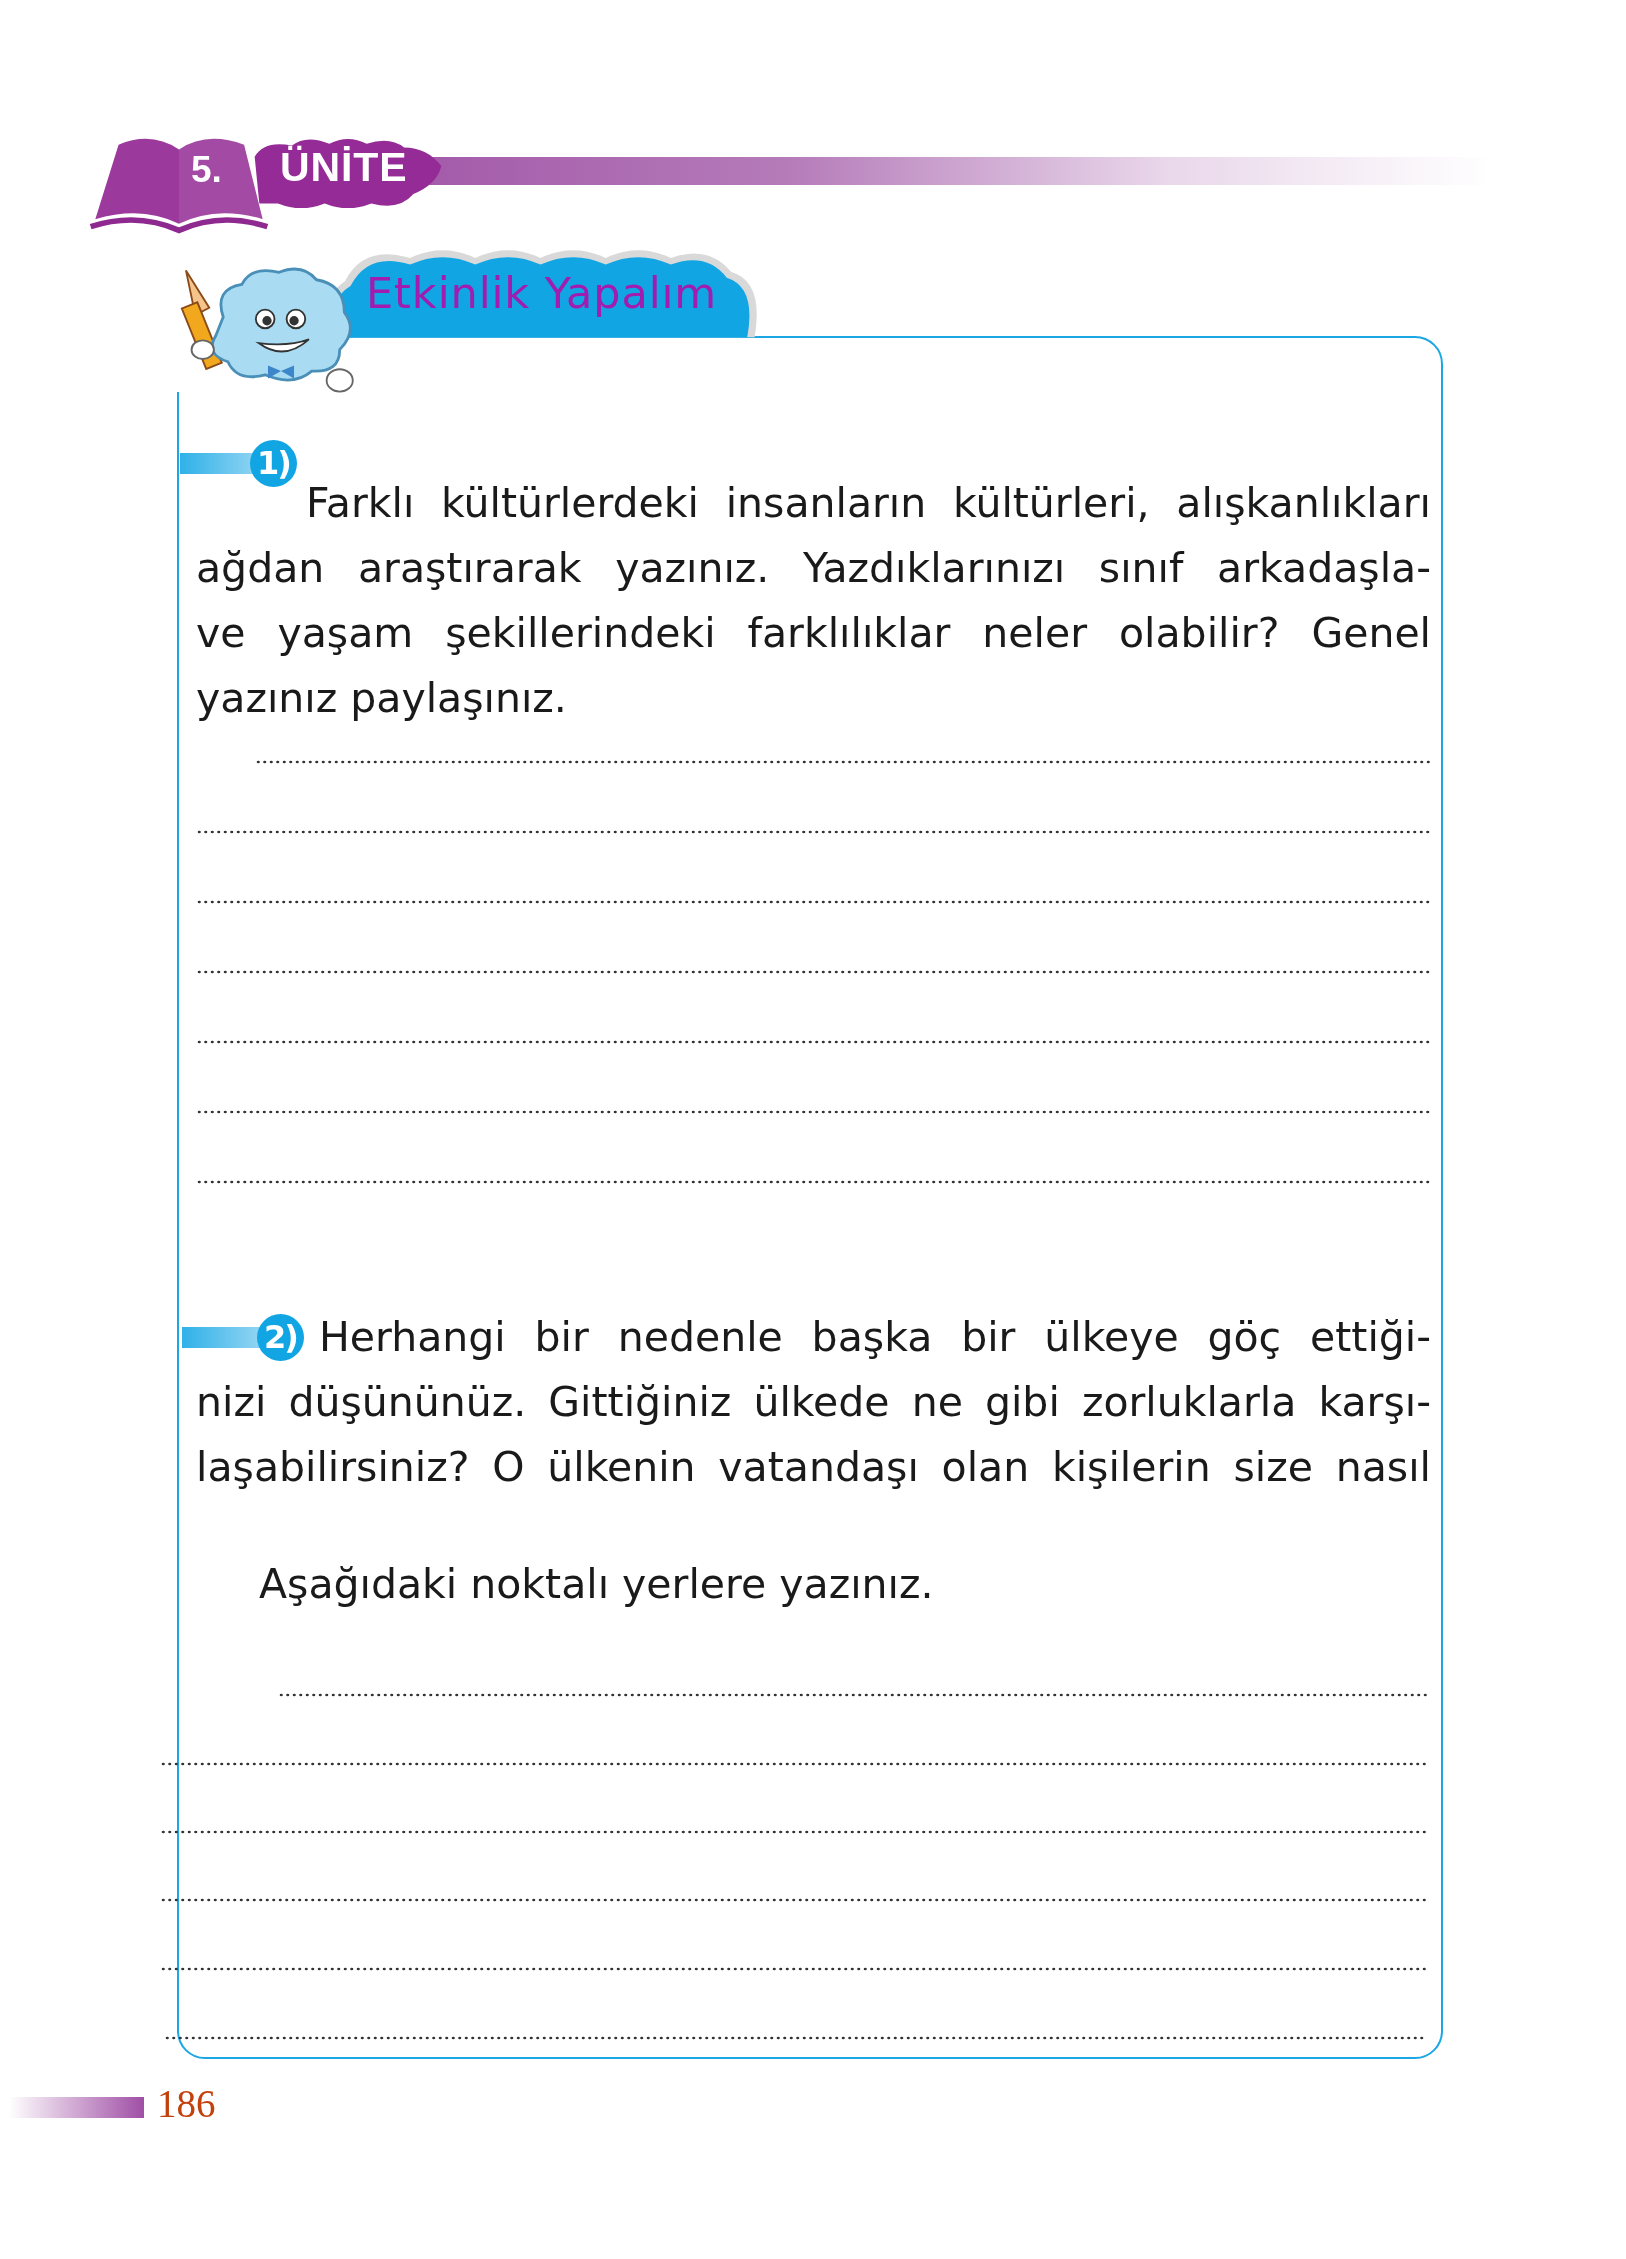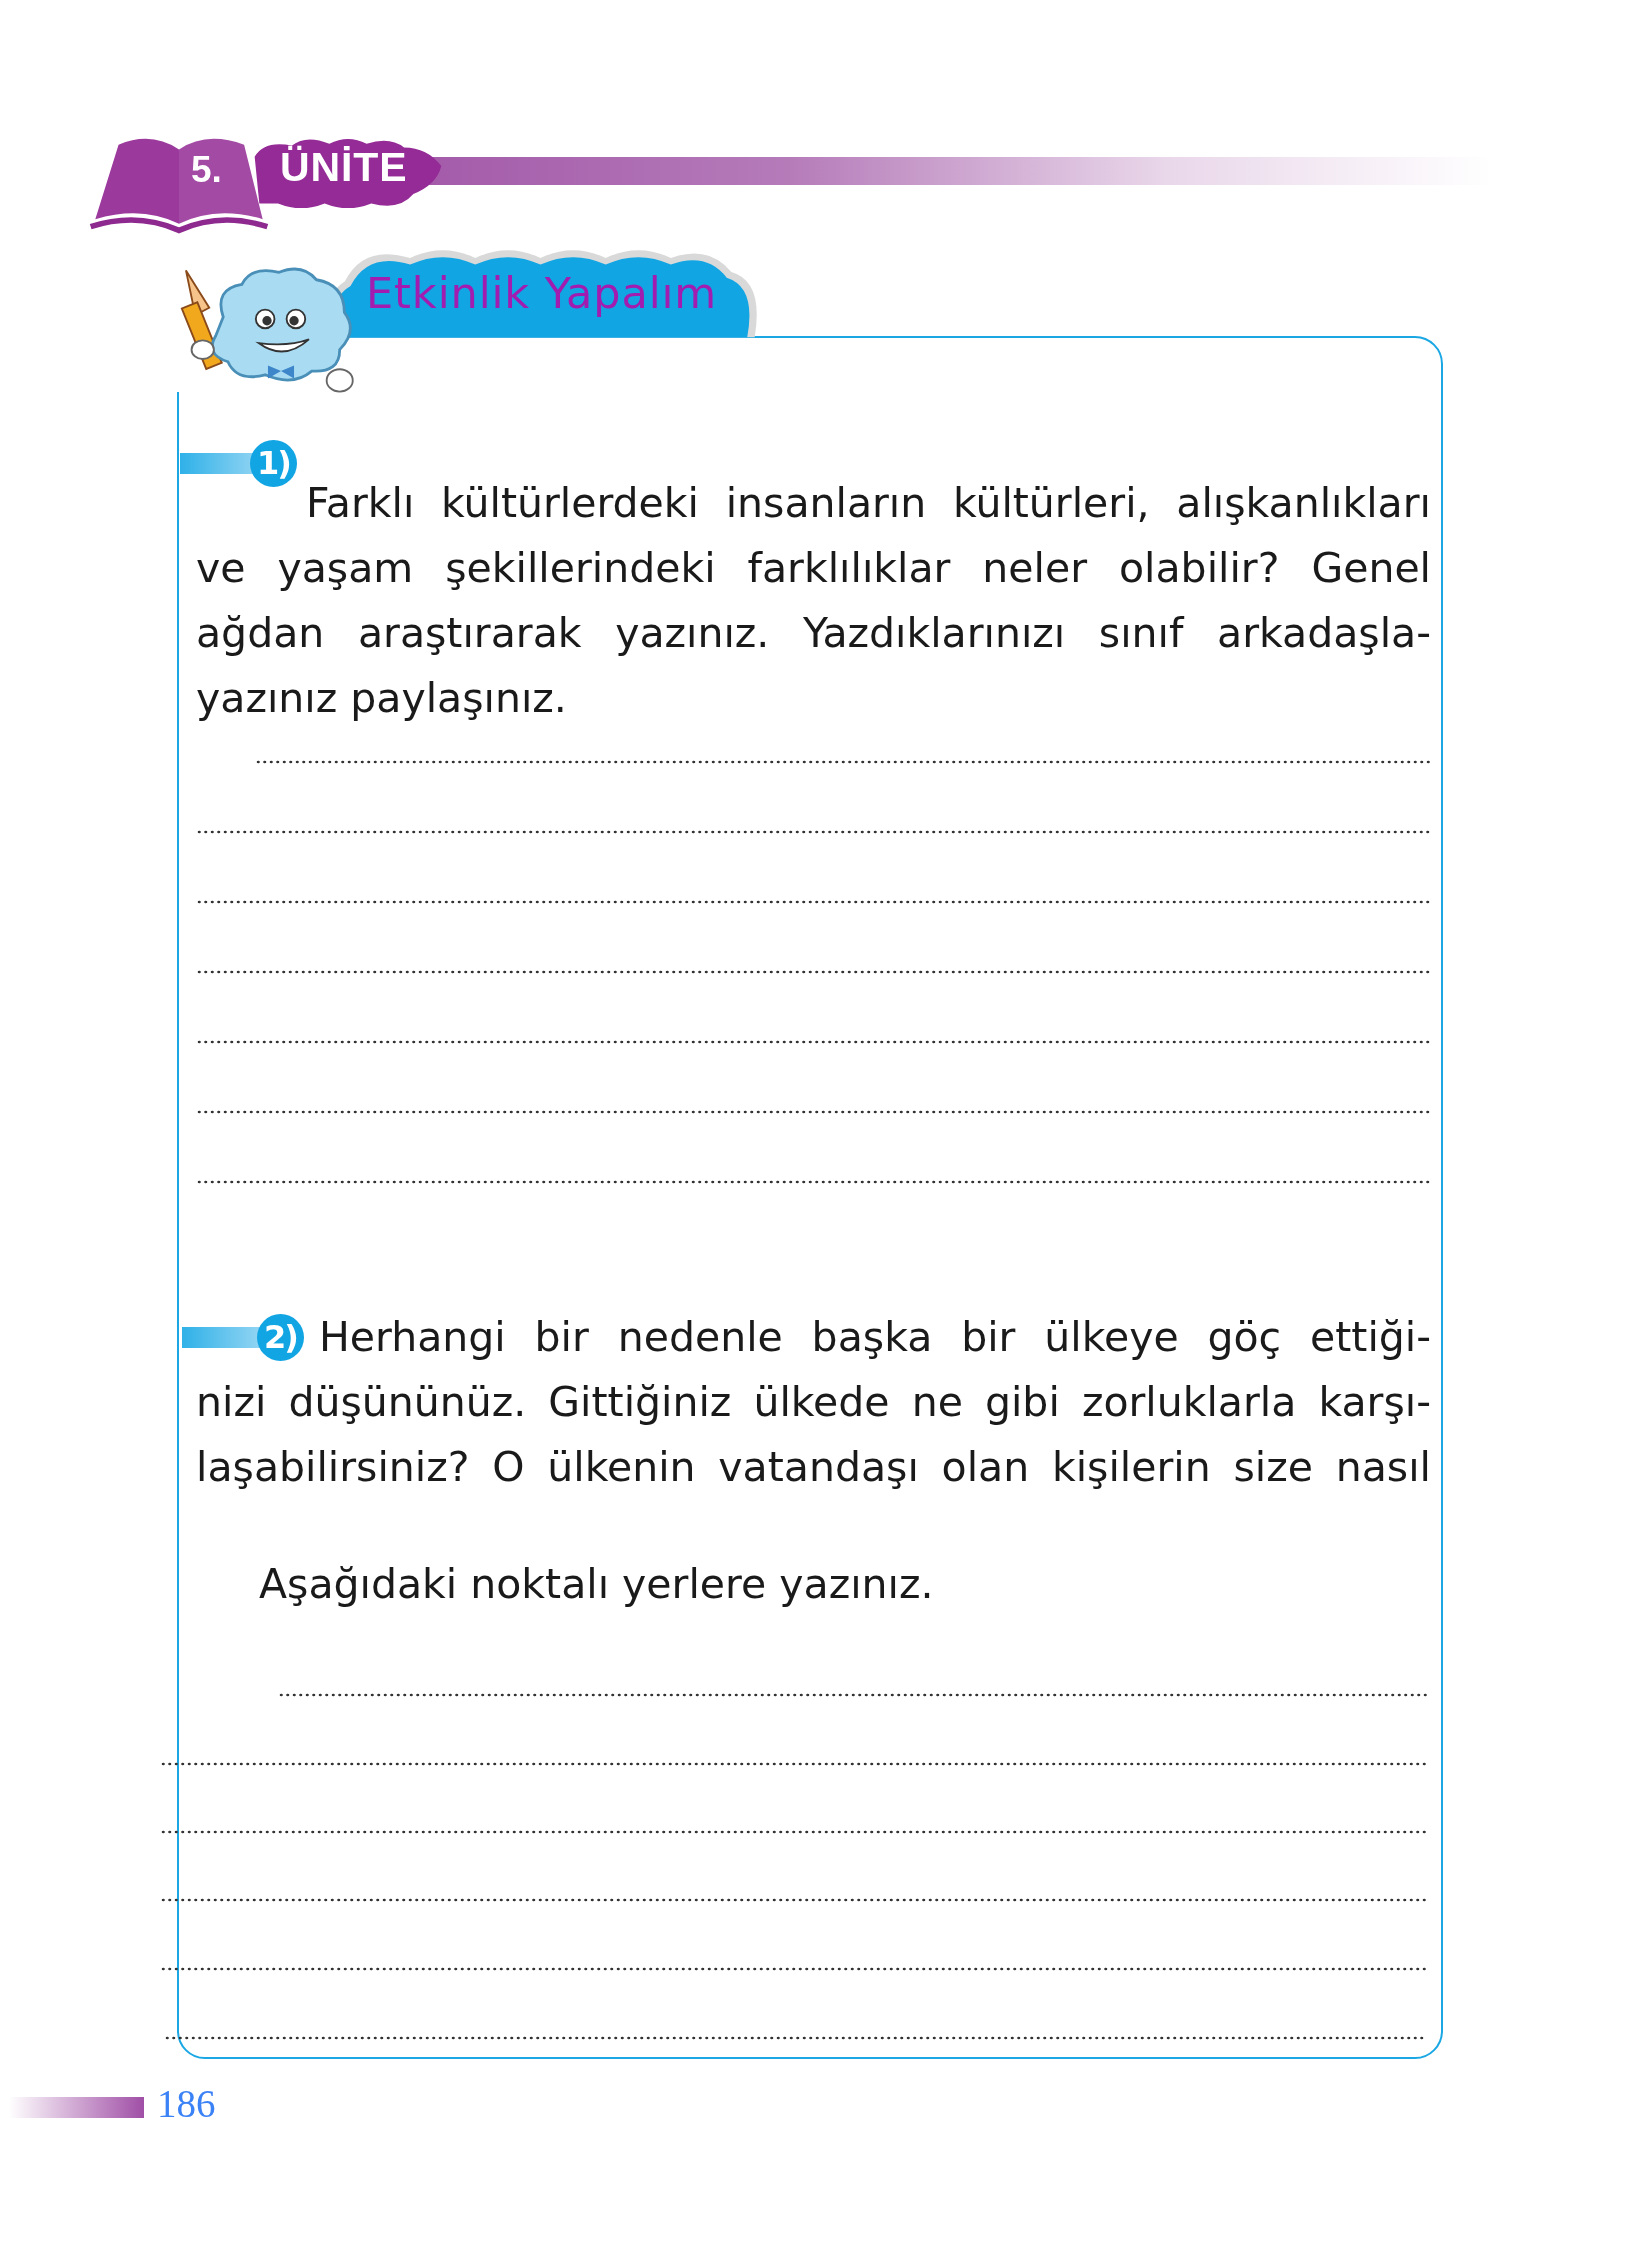--- a/index.html
+++ b/index.html
@@ -108,8 +108,8 @@
 <div class="q-badge" style="left:250px; top:440px;">1)</div>
 <div class="q-text" style="left:196px; top:431px; width:1235px;">
   <span class="line" style="padding-left:110px;margin-top:40px;">Farklı kültürlerdeki insanların kültürleri, alışkanlıkları</span>
+  <span class="line">ağdan araştırarak yazınız. Yazdıklarınızı sınıf arkadaşla-</span>
   <span class="line">ve yaşam şekillerindeki farklılıklar neler olabilir? Genel</span>
-  <span class="line">ağdan araştırarak yazınız. Yazdıklarınızı sınıf arkadaşla-</span>
   <span class="line last">yazınız paylaşınız.</span>
 </div>
 

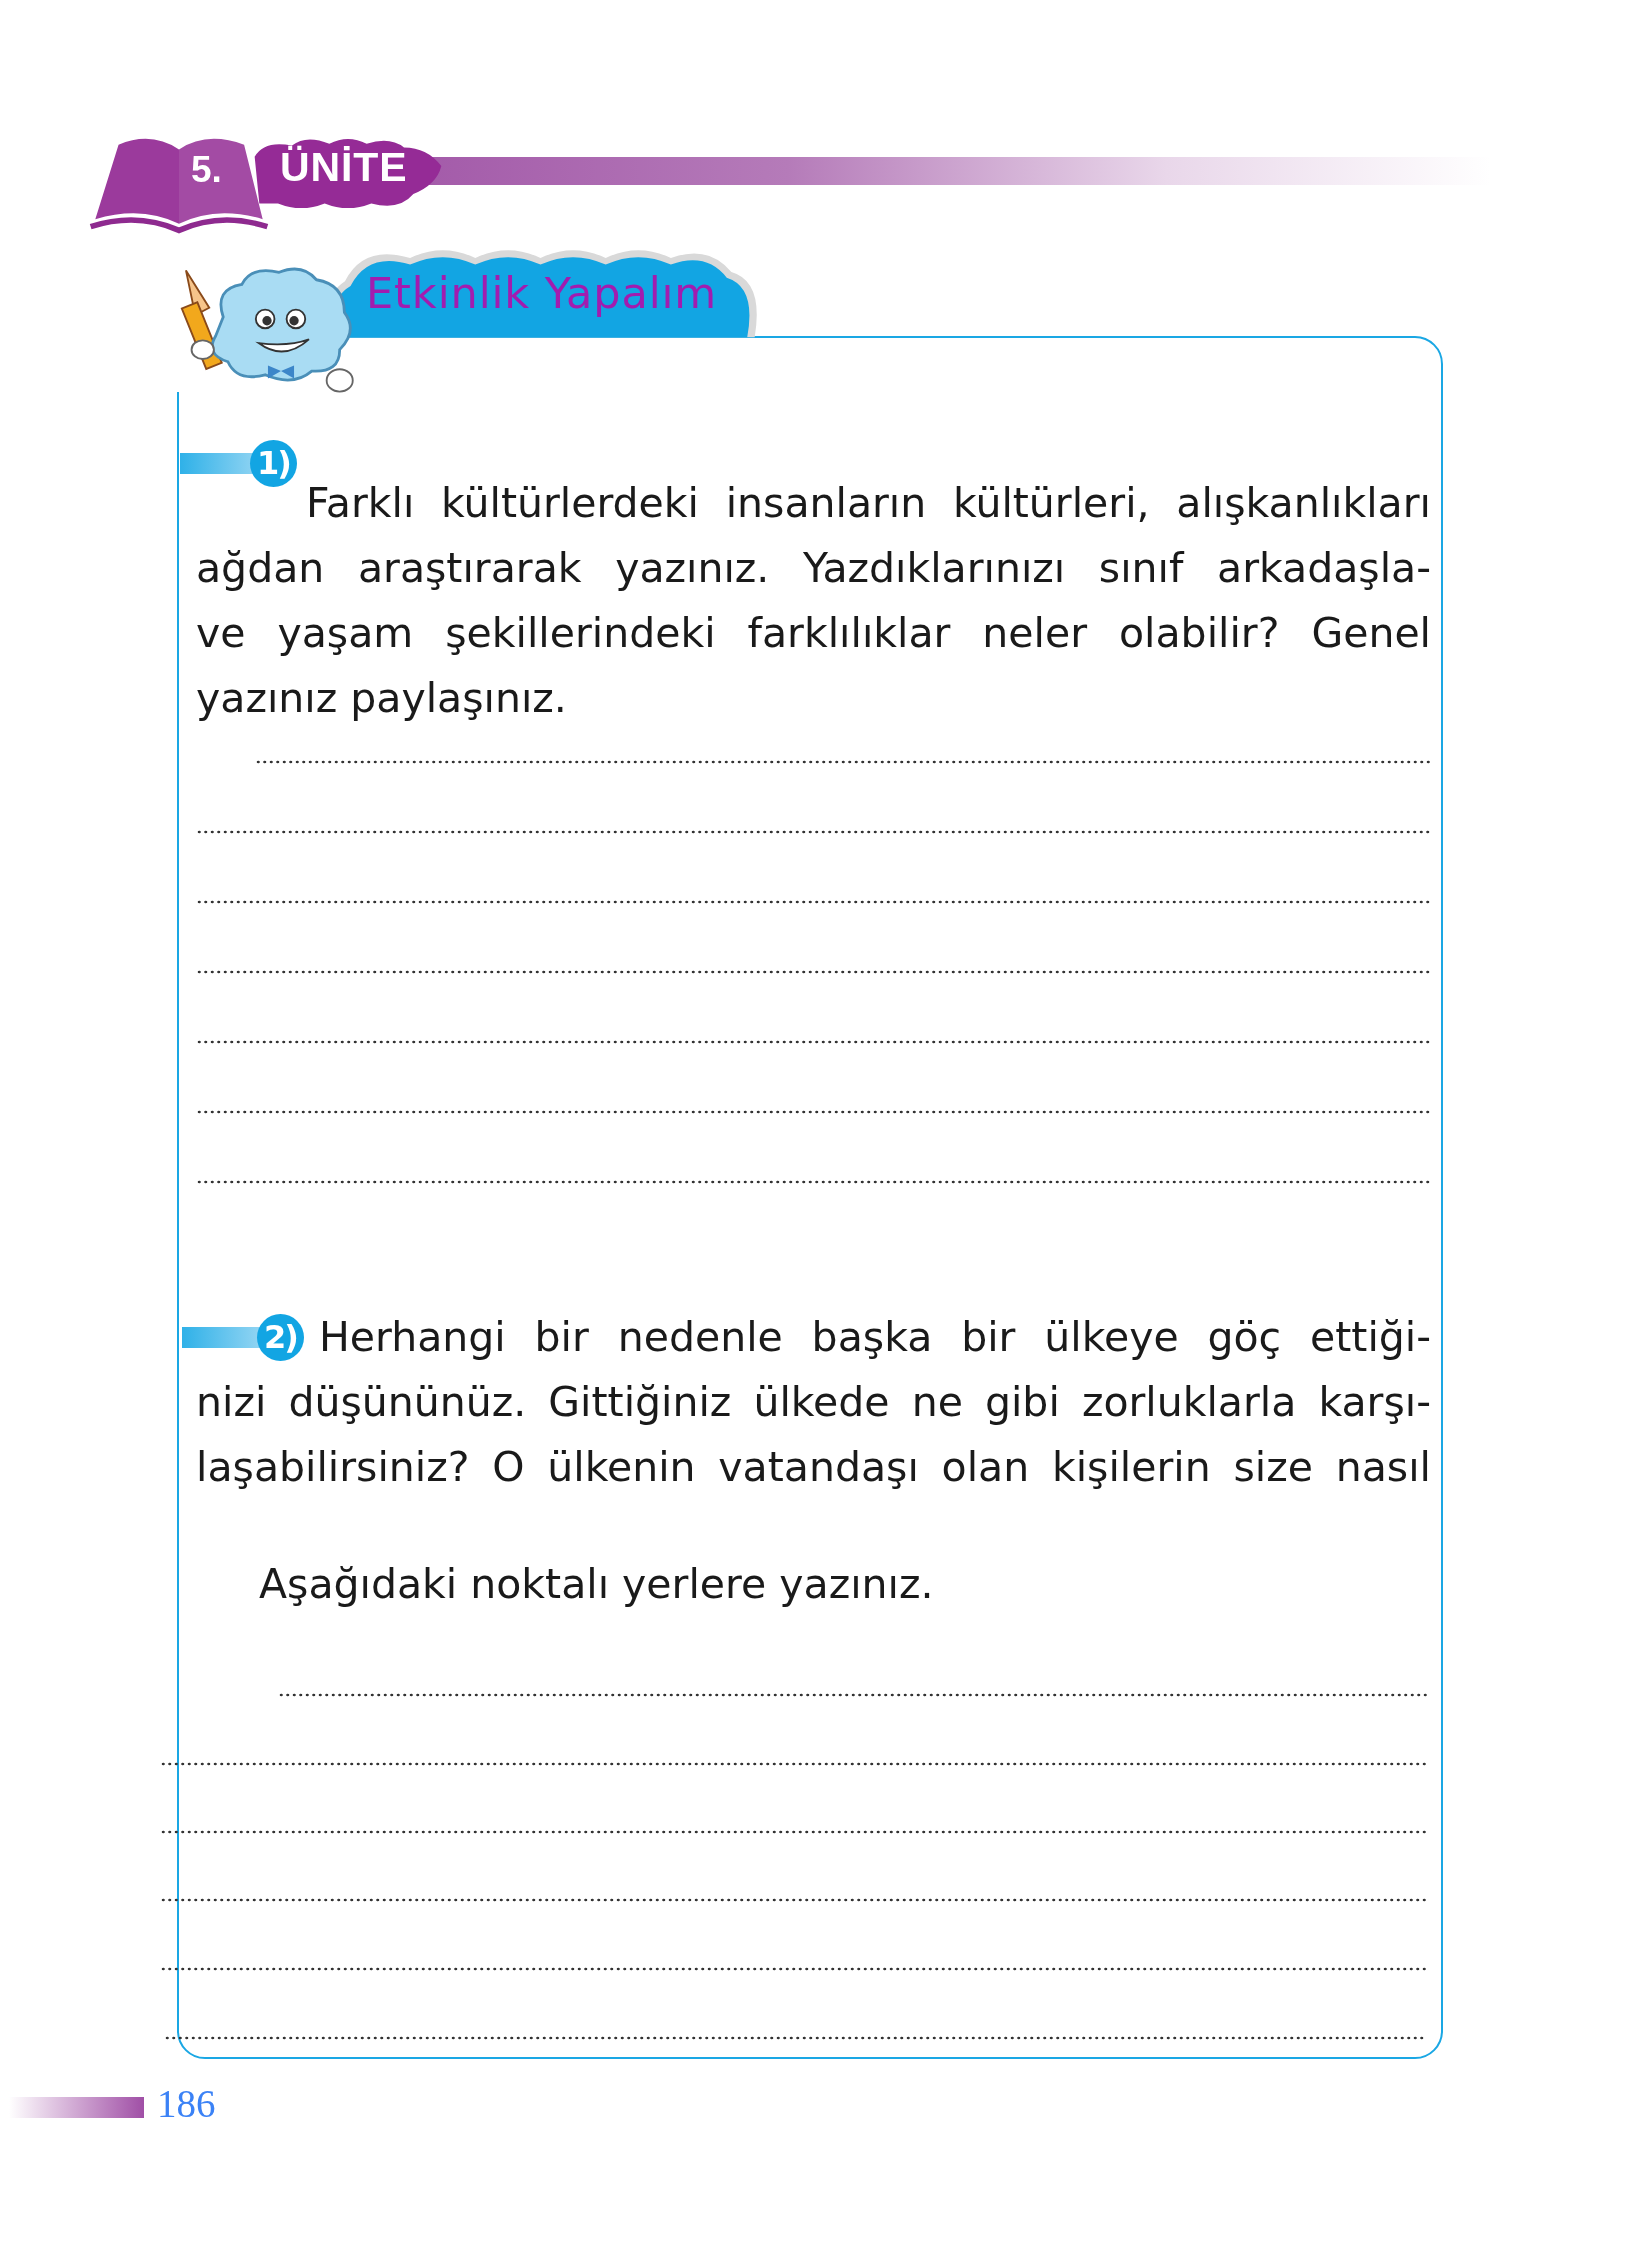--- a/index.html
+++ b/index.html
@@ -62,7 +62,7 @@
     background: linear-gradient(to right, rgba(255,255,255,0), #a04fa6);
   }
   .page-num {
-    position: absolute; left: 157px; top: 2081px; font-size: 39px; color: #3b82f6;
+    position: absolute; left: 157px; top: 2081px; font-size: 39px; color: #c2410c;
     font-family: "Liberation Serif", serif;
   }
 </style>

